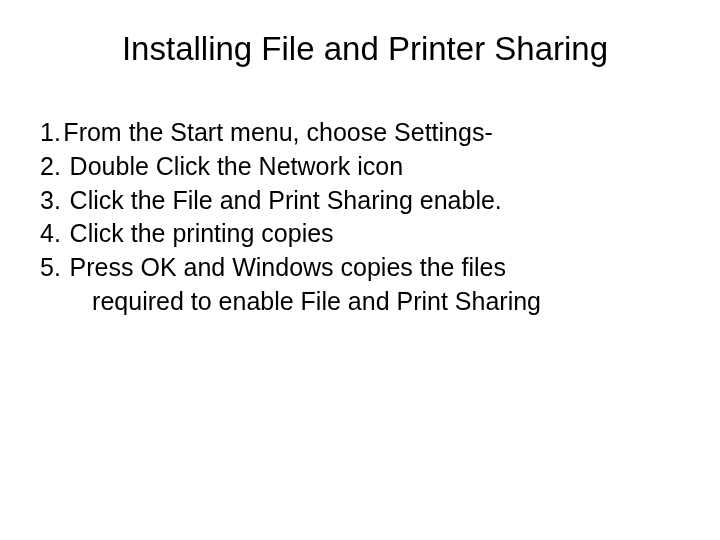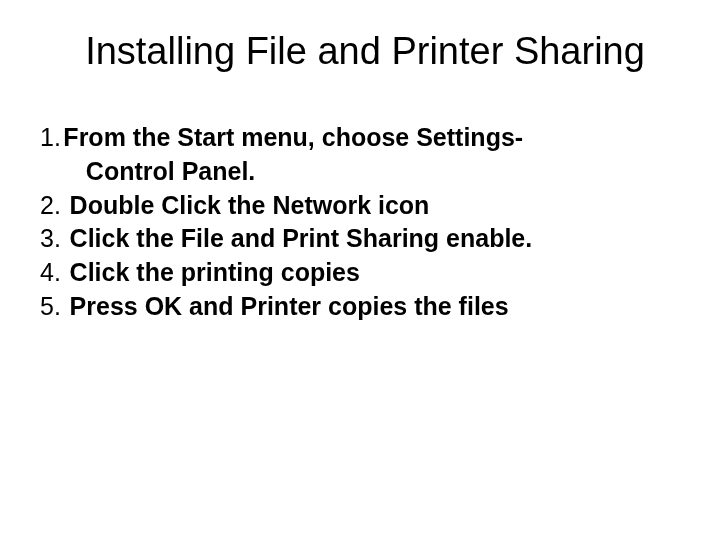--- a/index.html
+++ b/index.html
@@ -12,7 +12,7 @@
       padding: 30px 40px 40px 40px;
     }
     .title {
-      font-size: 38px;
+      font-size: 33px;
       font-weight: normal;
       text-align: center;
       margin-bottom: 48px;

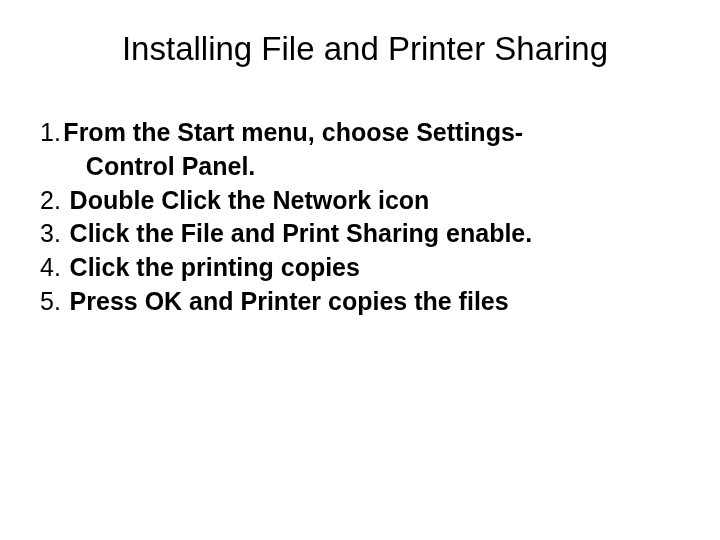--- a/index.html
+++ b/index.html
@@ -34,7 +34,6 @@
     }
     .step-text {
       flex: 1;
-      font-weight: bold;
     }
     .step-1 .step-num { margin-right: 0.1em; }
     .step-1 .step-text { padding-left: 0; }

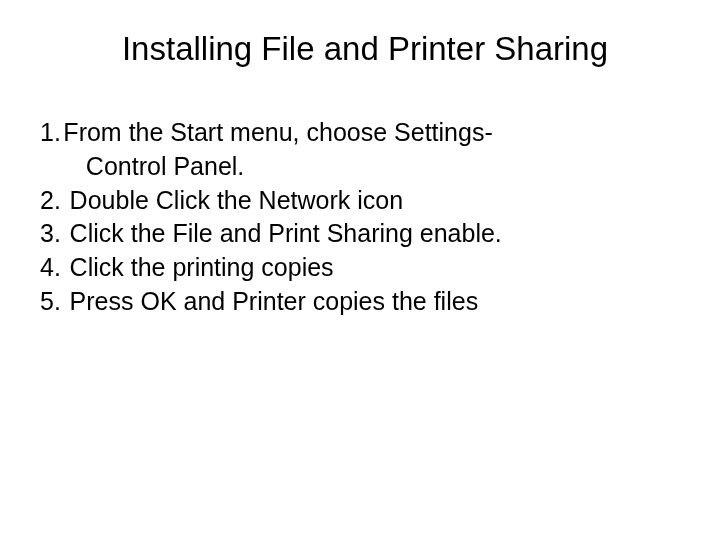--- a/index.html
+++ b/index.html
@@ -52,7 +52,6 @@
     <span class="step-num">1.</span>
     <span class="step-text">
       <span>From the Start menu, choose Settings-</span>
-      <span class="line2">Control Panel.</span>
     </span>
   </div>
 

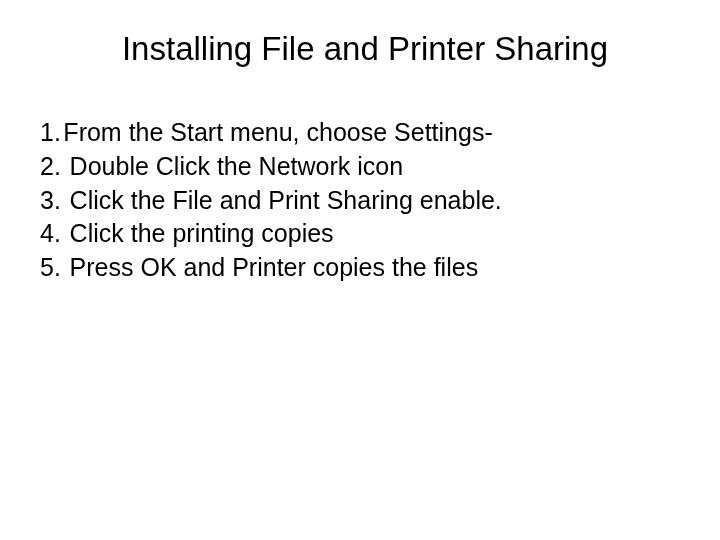--- a/index.html
+++ b/index.html
@@ -73,7 +73,7 @@
   <div class="step step-other step-5">
     <span class="step-num">5.</span>
     <span class="step-text">
-      <span>Press OK and Printer copies the files</span>
+      <span>Press OK and Windows copies the files</span>
     </span>
   </div>
 

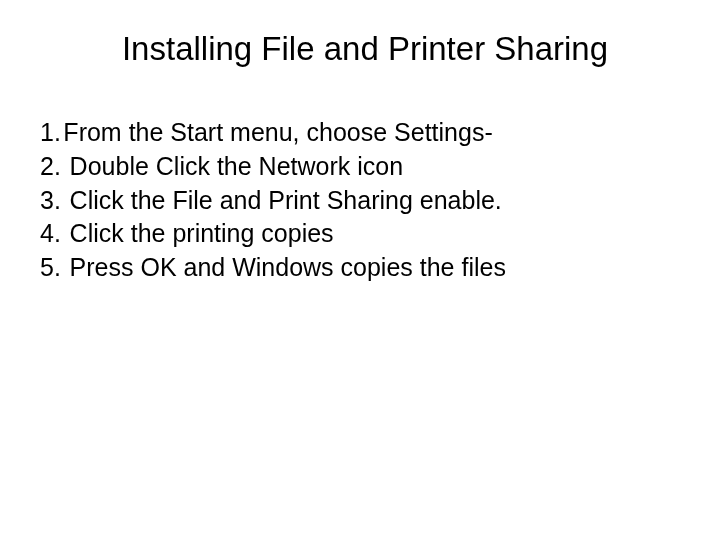--- a/index.html
+++ b/index.html
@@ -74,6 +74,7 @@
     <span class="step-num">5.</span>
     <span class="step-text">
       <span>Press OK and Windows copies the files</span>
+      <span class="line2">required to enable File and Print Sharing</span>
     </span>
   </div>
 

